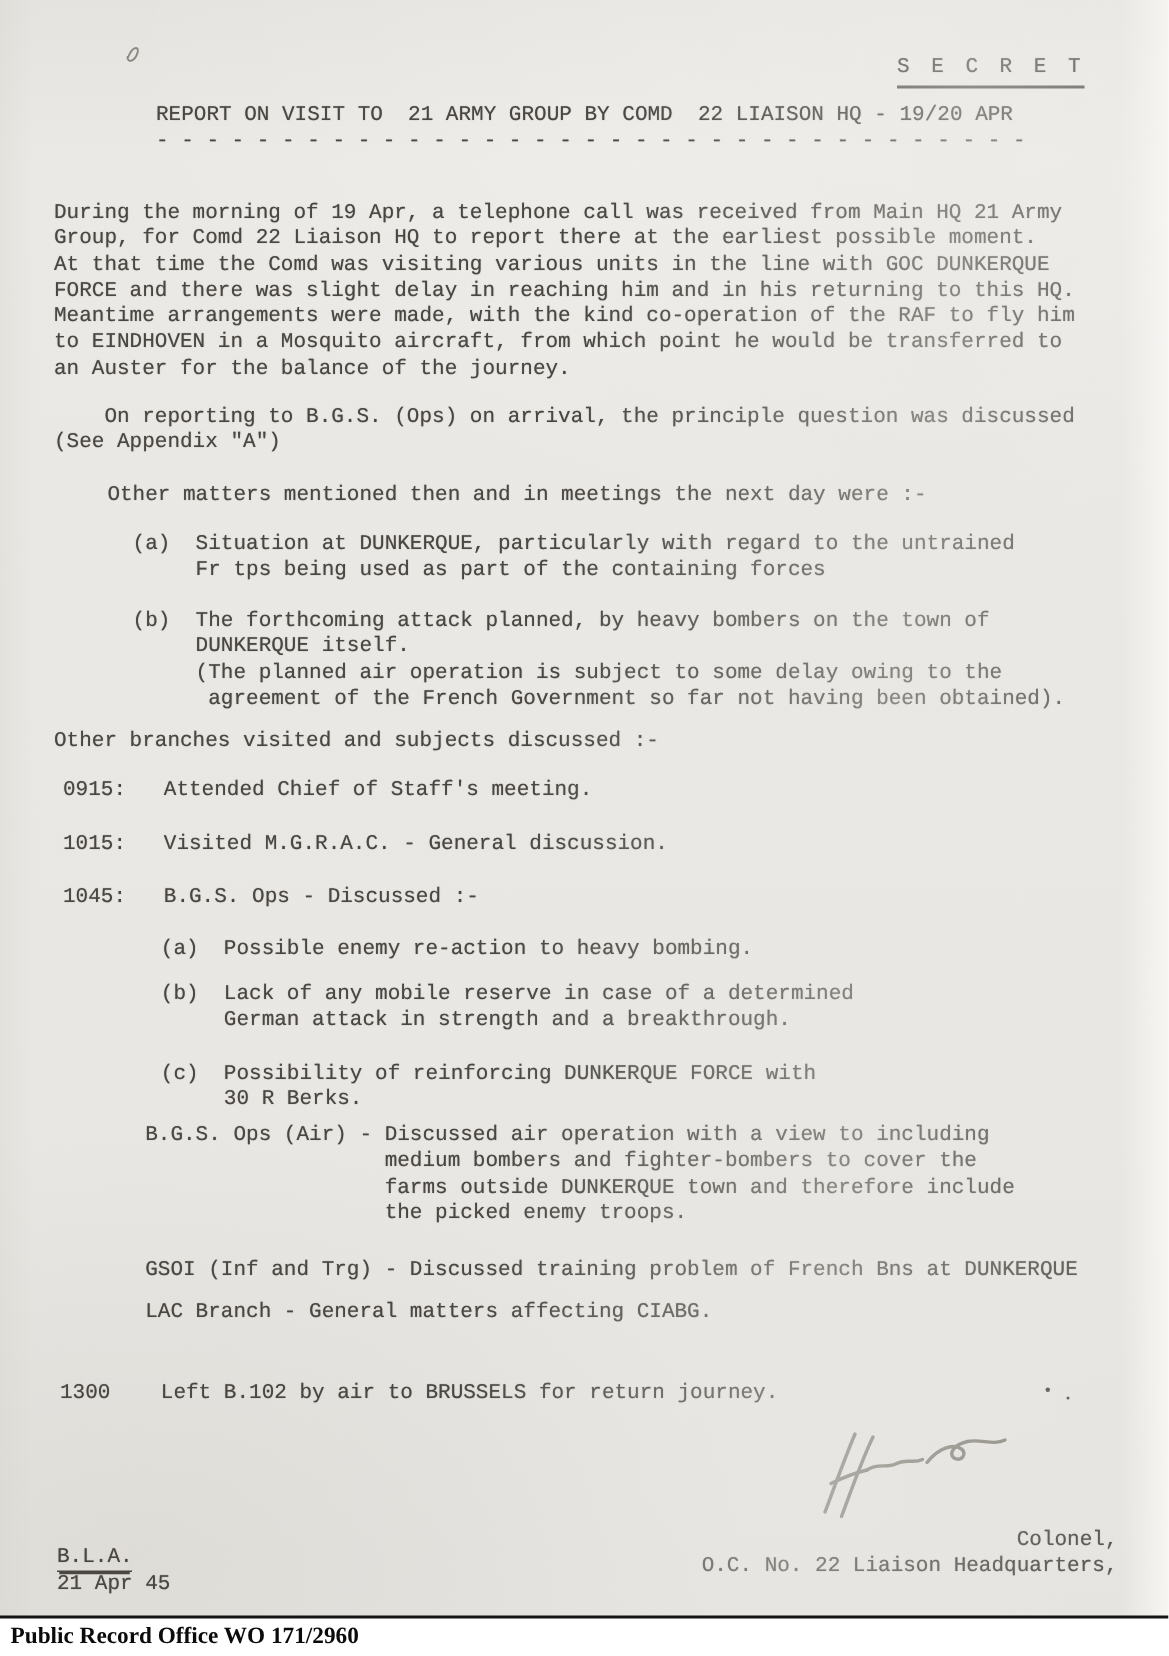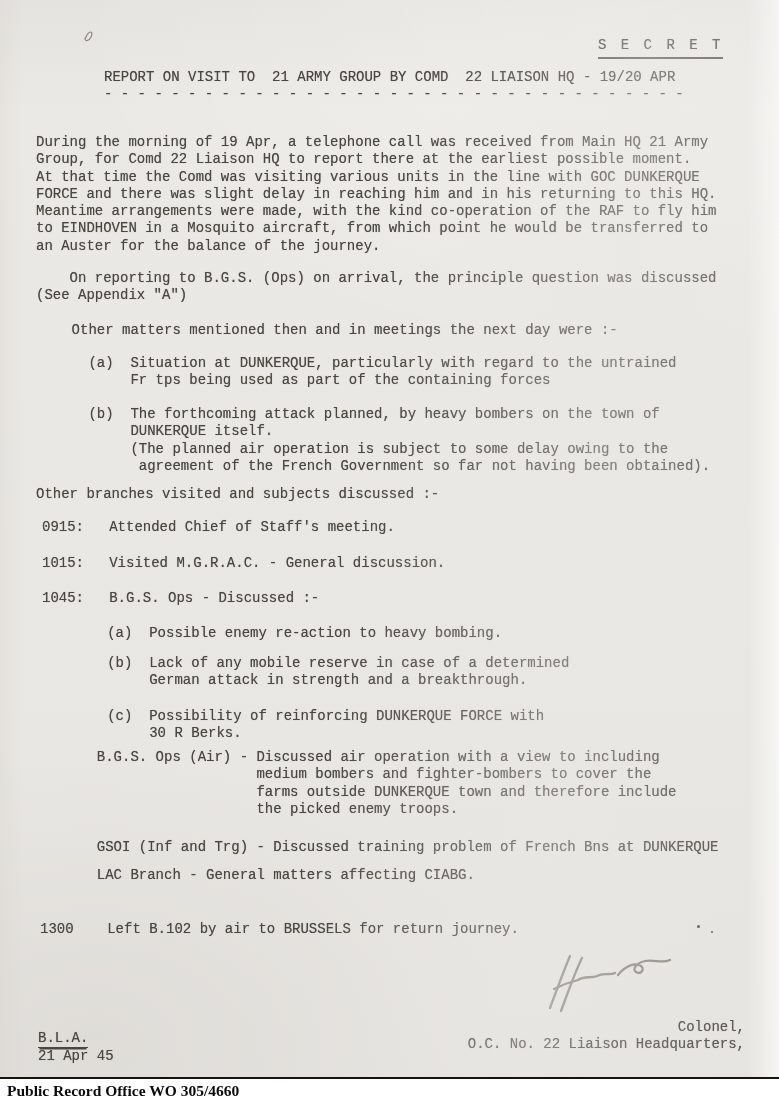--- a/index.html
+++ b/index.html
@@ -126,6 +126,6 @@
 <div class="fade"></div>
 
 <div class="rule"></div>
-<div class="archive">Public Record Office WO 305/4660</div>
+<div class="archive">Public Record Office WO 171/2960</div>
 
 </body></html>

